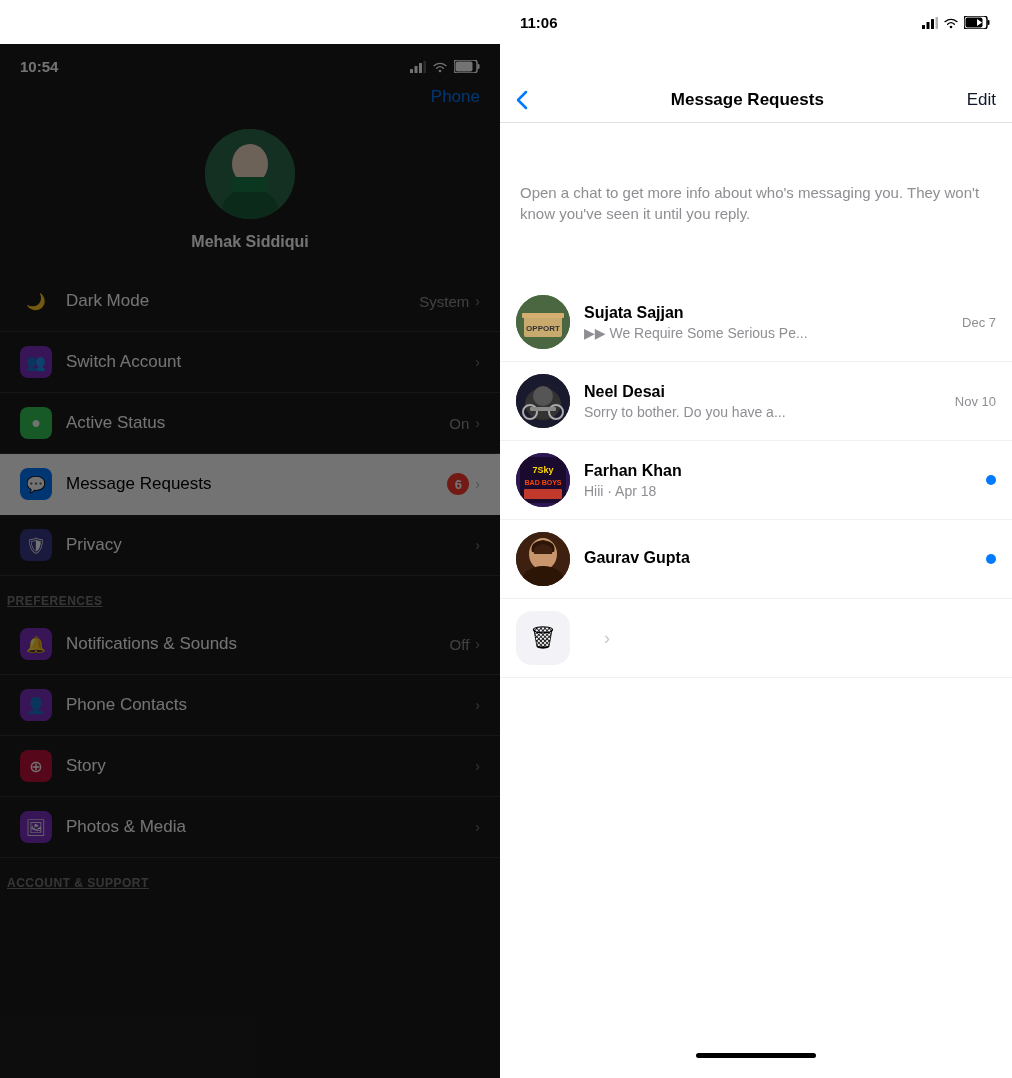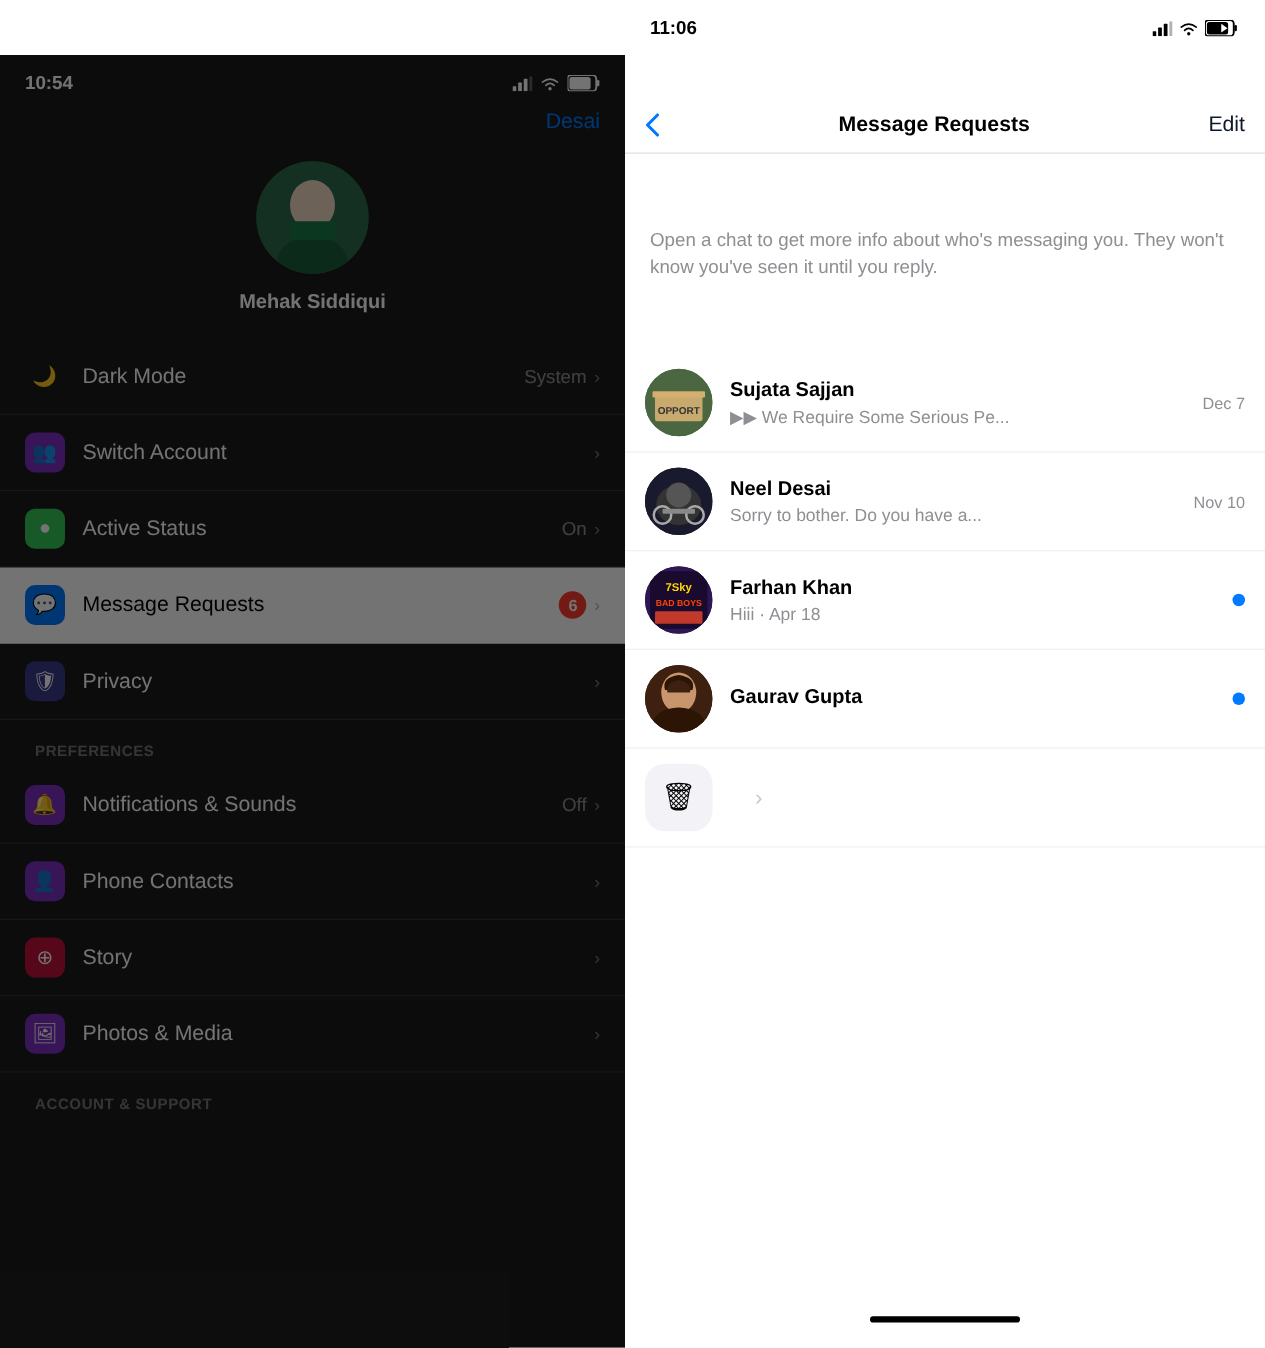--- a/index.html
+++ b/index.html
@@ -356,7 +356,7 @@
     </div>
 
     <div class="done-bar">
-      <button class="done-btn">Desai</button>
+      <button class="done-btn">Phone</button>
     </div>
 
     <div class="profile-section">

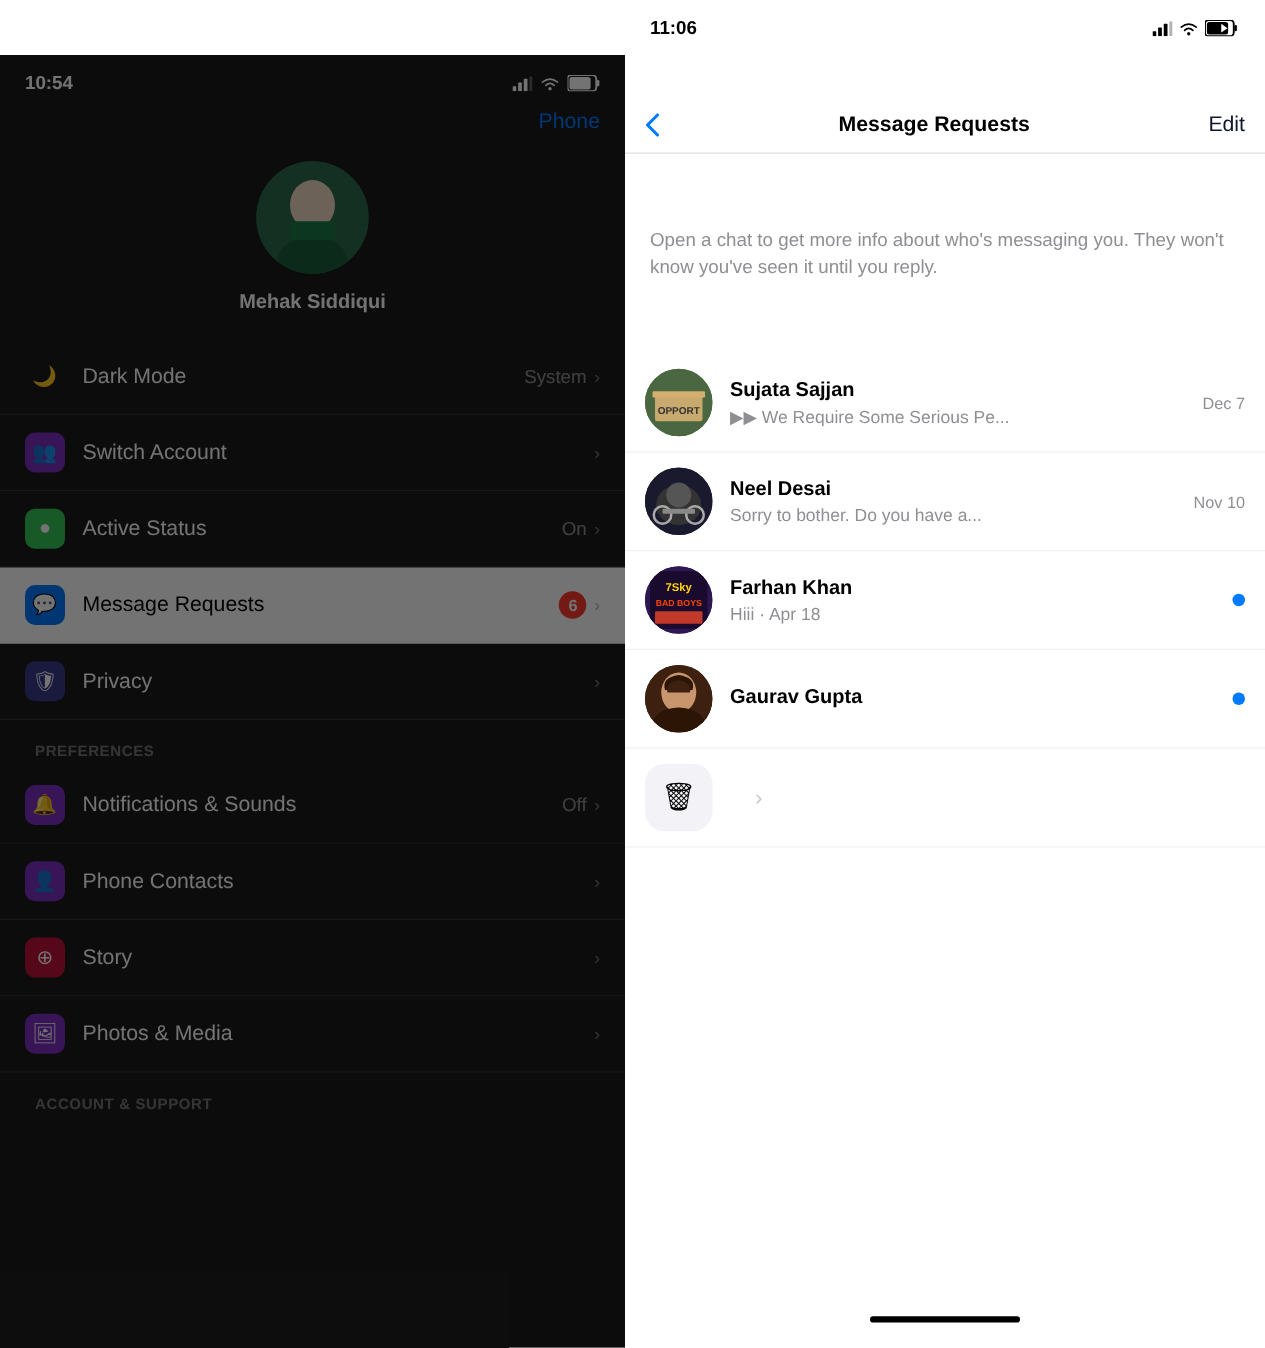--- a/index.html
+++ b/index.html
@@ -152,12 +152,13 @@
     }
 
     .section-label {
-      padding: 18px 28px 6px;
+      padding: 18px 7px 6px;
       font-size: 12px;
       font-weight: 600;
       color: rgba(255,255,255,0.4);
       letter-spacing: 0.5px;
       text-transform: uppercase;
+      text-decoration: underline;
     }
 
     .bottom-bar-left {

